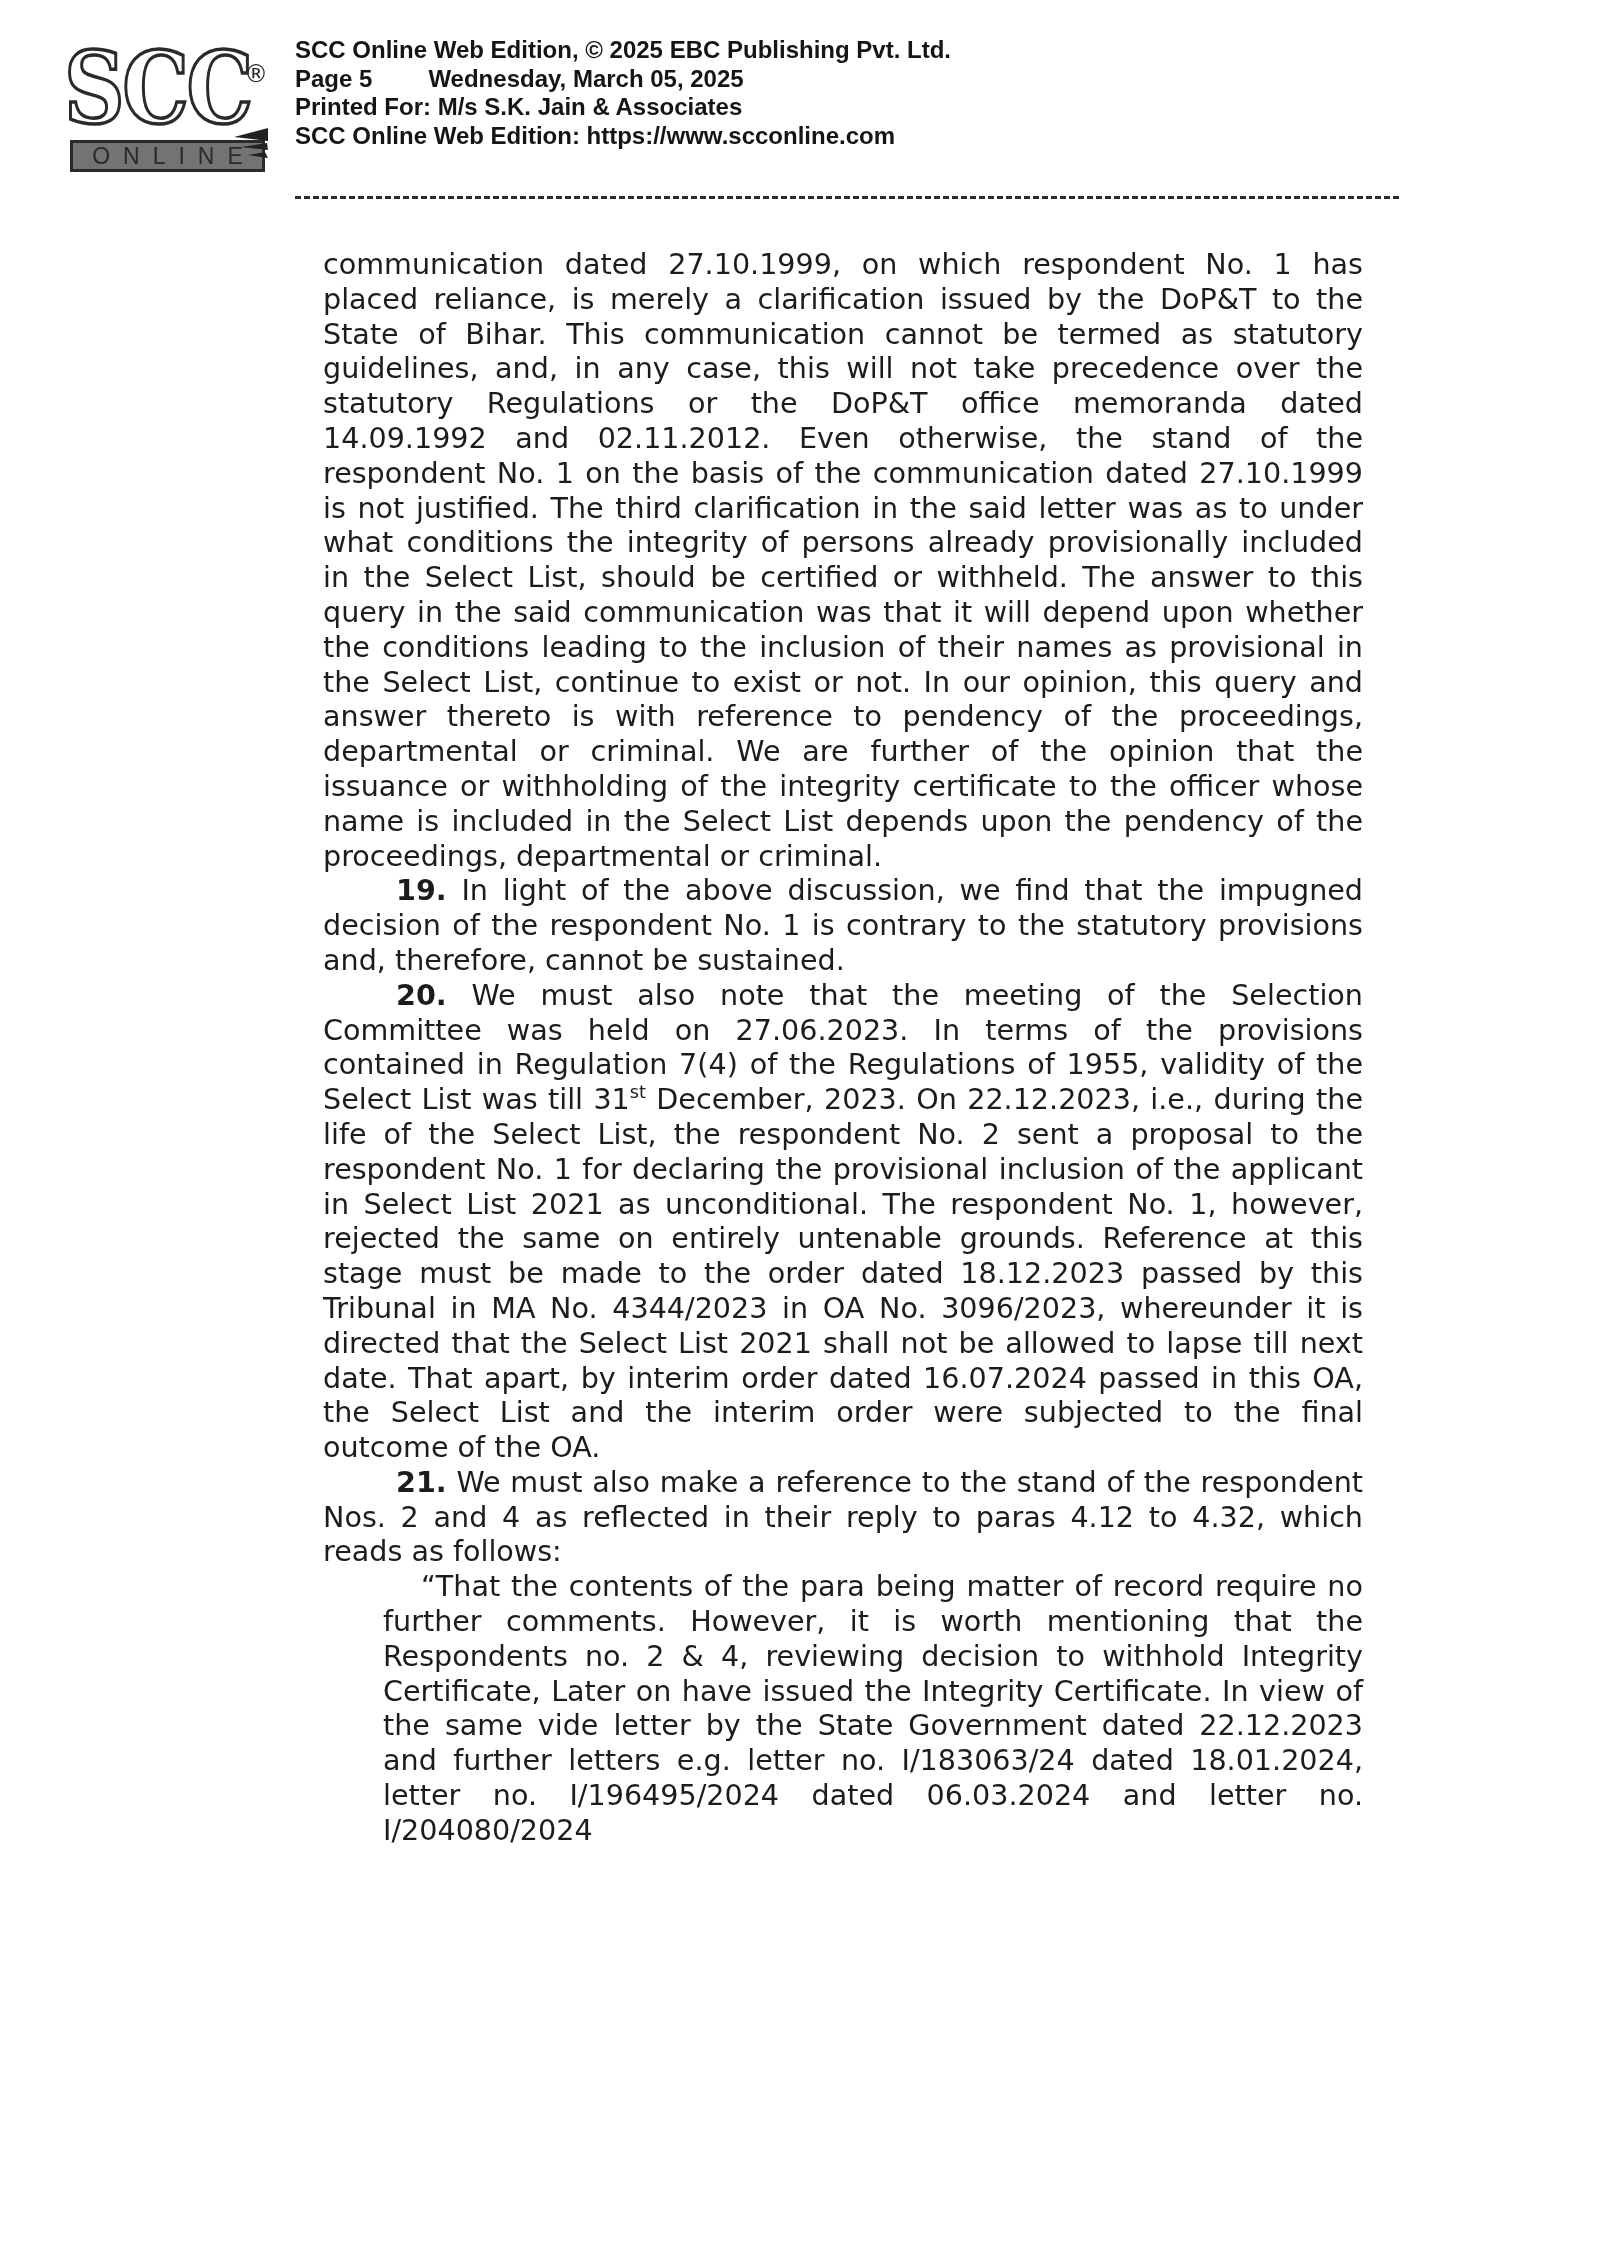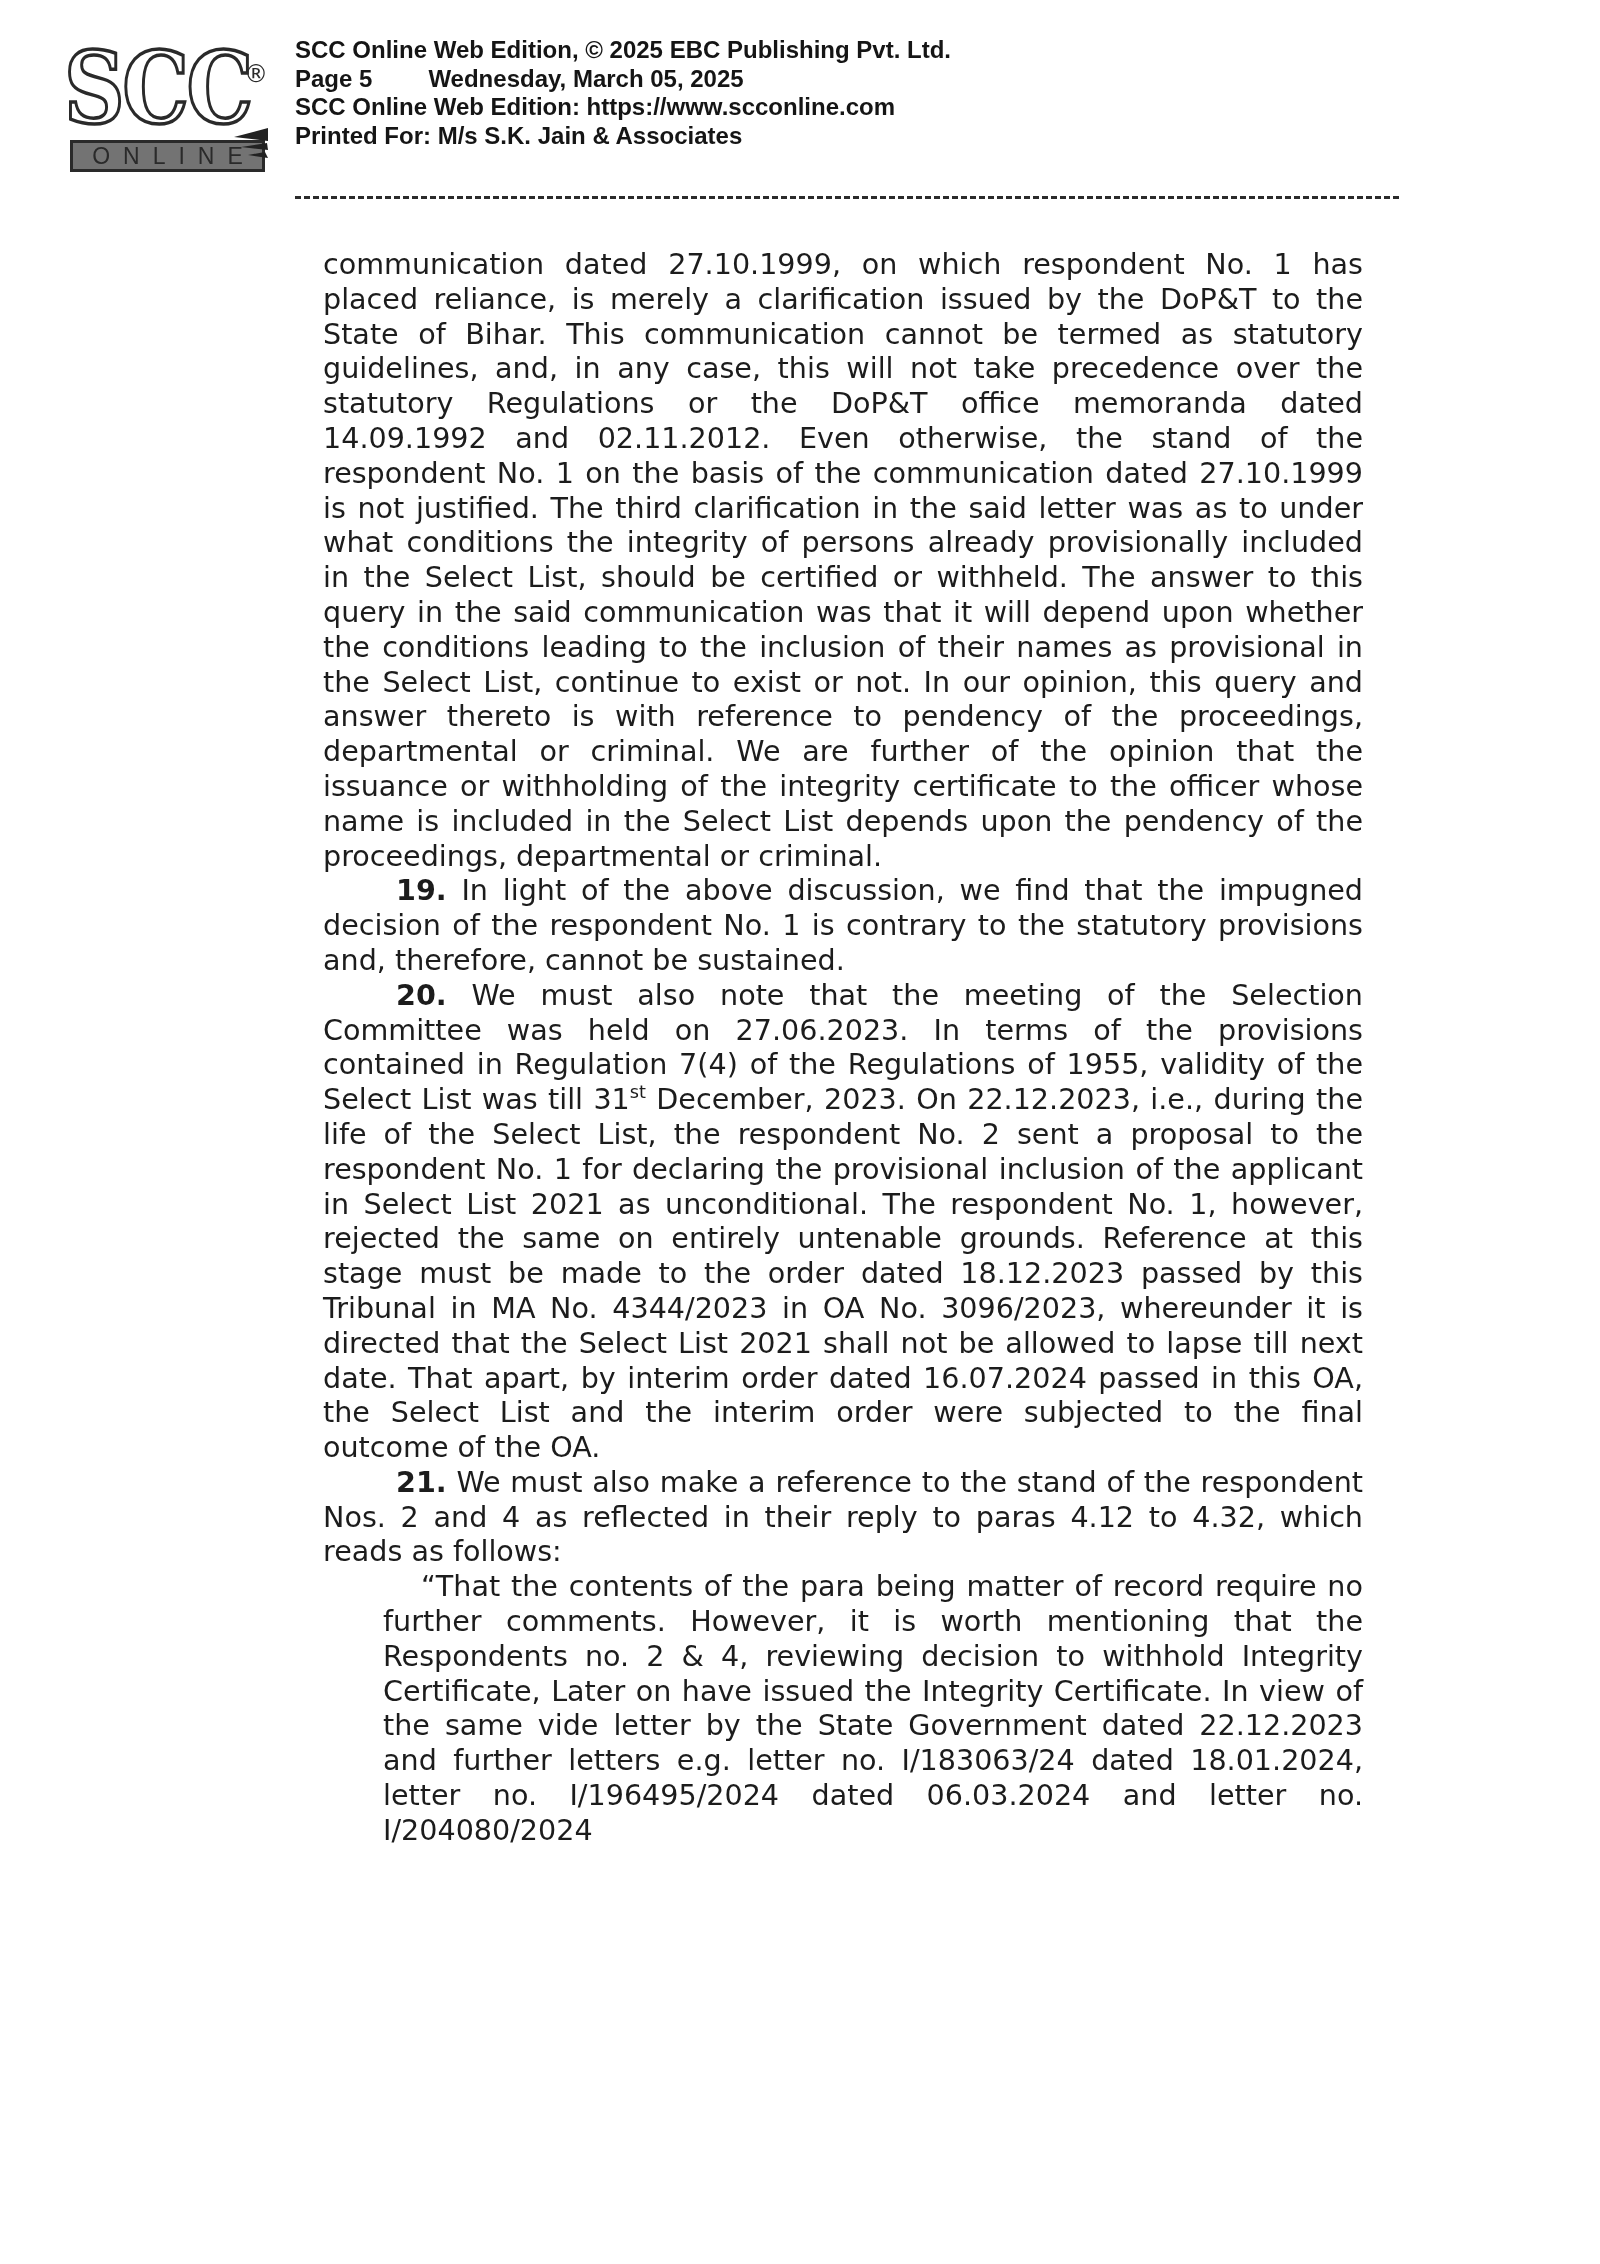--- a/index.html
+++ b/index.html
@@ -107,8 +107,8 @@
     <div>
       <span>Page 5</span><span class="page-gap"></span><span>Wednesday, March 05, 2025</span>
     </div>
+    <div>Printed For: M/s S.K. Jain &amp; Associates</div>
     <div>SCC Online Web Edition: https://www.scconline.com</div>
-    <div>Printed For: M/s S.K. Jain &amp; Associates</div>
   </div>
 
   <div id="separator"></div>

